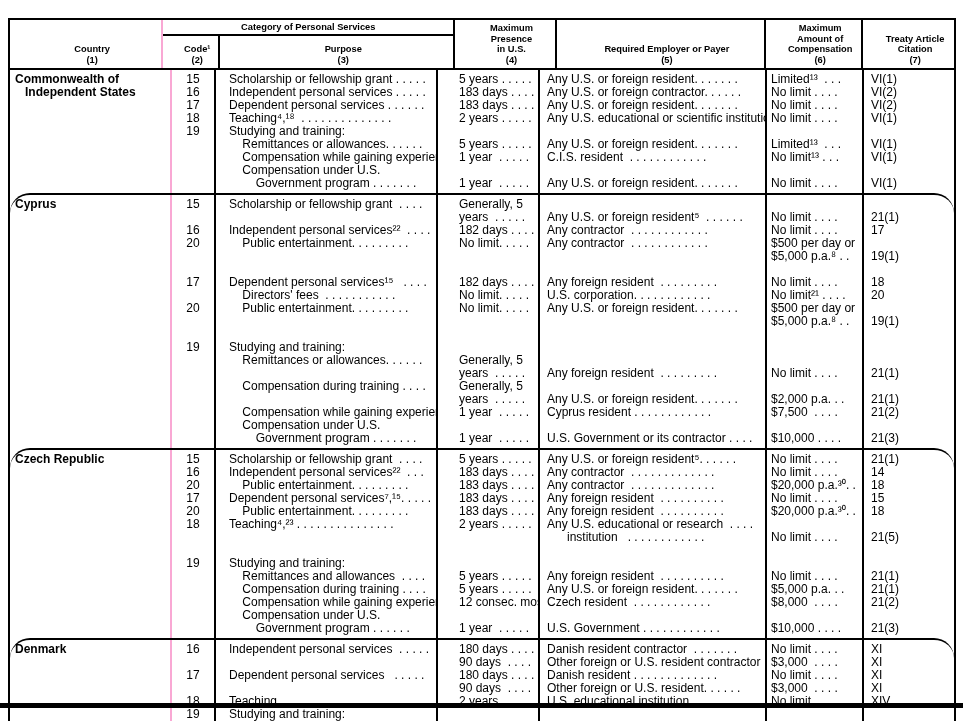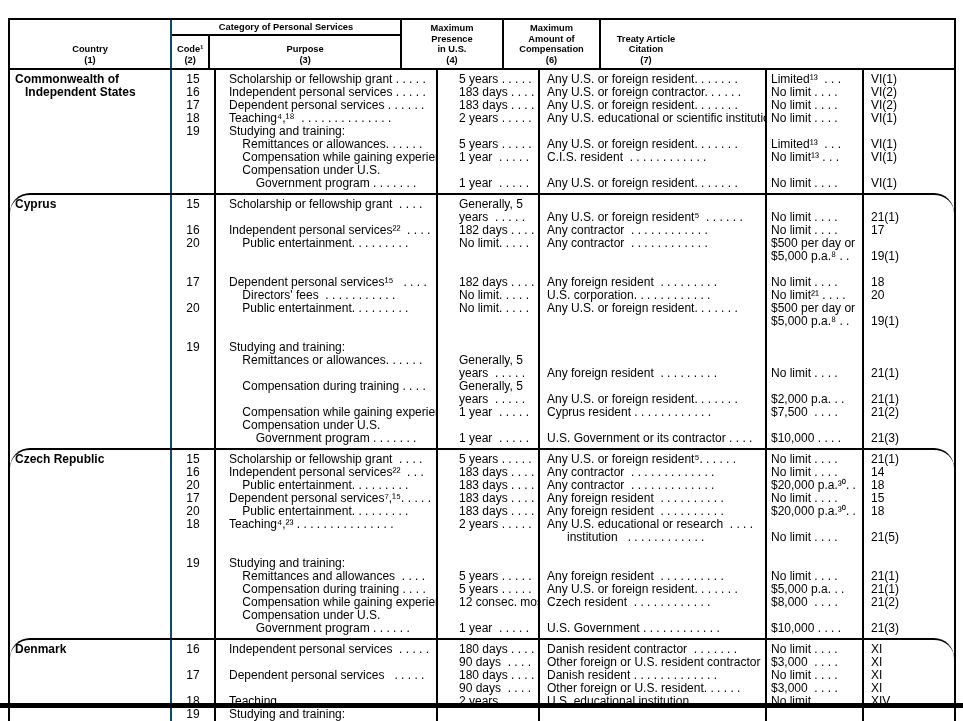--- a/index.html
+++ b/index.html
@@ -35,7 +35,7 @@
     padding-bottom:2px; white-space:pre;
   }
   .th.c-purpose, .th.c-presence, .th.c-employer, .th.c-comp, .th.c-cite { padding-left:0; }
-  .cat-group { width:230px; border-right:2px solid #000; display:flex; flex-direction:column; }
+  .cat-group { width:302px; border-right:2px solid #000; display:flex; flex-direction:column; }
   .cat-title {
     height:16px; border-bottom:2px solid #000; font-weight:bold; font-size:9.3px;
     display:flex; align-items:center; justify-content:center; text-align:center;

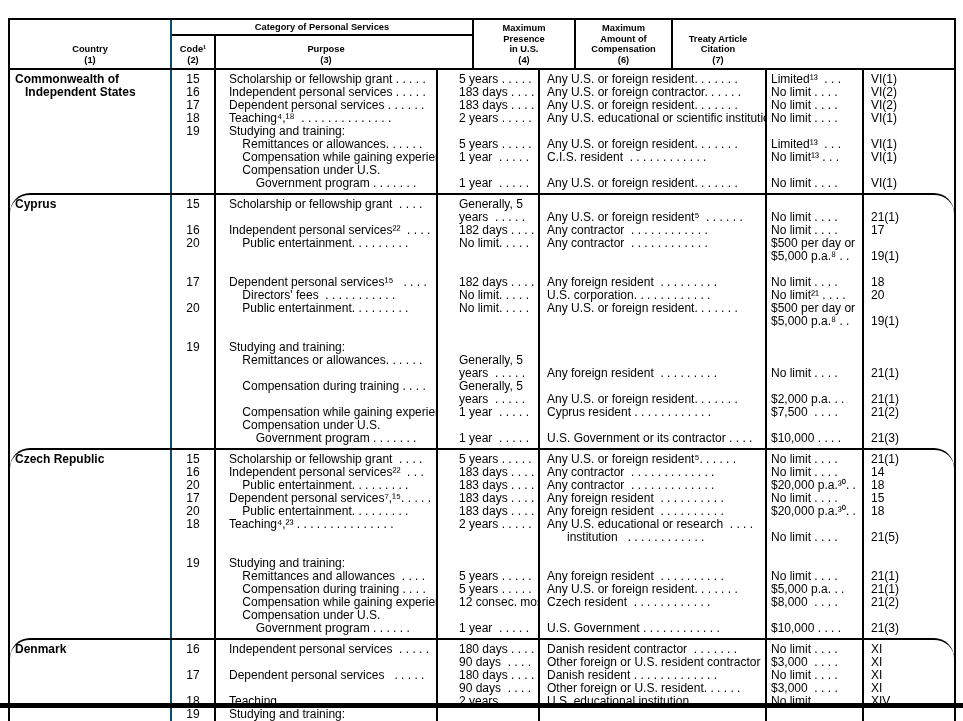--- a/index.html
+++ b/index.html
@@ -32,7 +32,7 @@
   .th {
     display:flex; flex-direction:column; justify-content:flex-end; align-items:center;
     font-weight:bold; font-size:9.3px; line-height:10.8px; text-align:center;
-    padding-bottom:2px; white-space:pre;
+    padding-bottom:2px; white-space:pre;margin-left:13px;
   }
   .th.c-purpose, .th.c-presence, .th.c-employer, .th.c-comp, .th.c-cite { padding-left:0; }
   .cat-group { width:302px; border-right:2px solid #000; display:flex; flex-direction:column; }

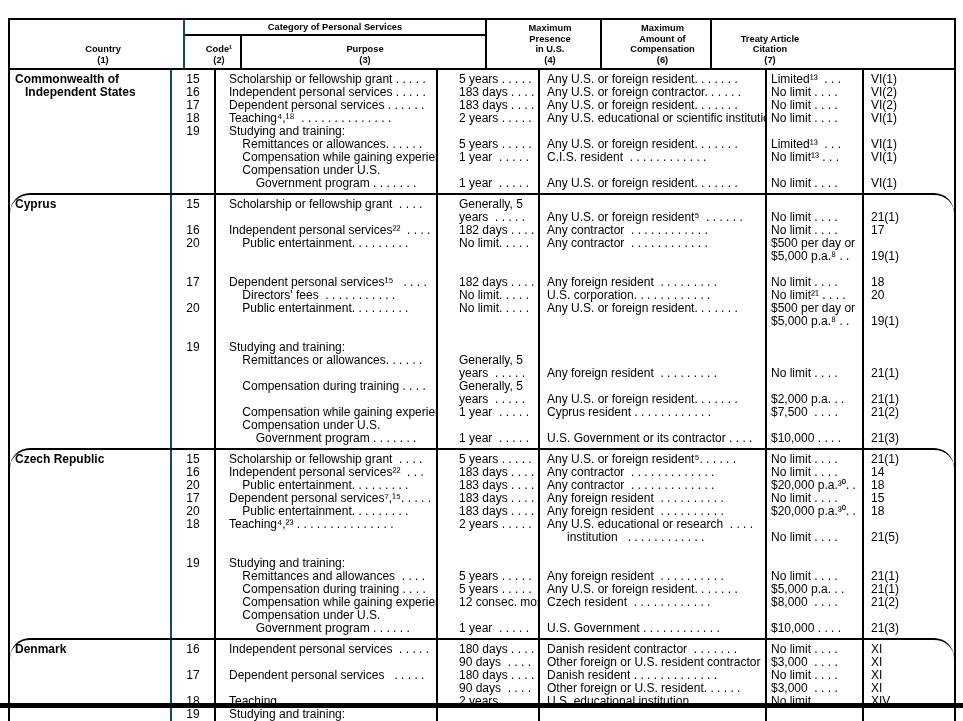--- a/index.html
+++ b/index.html
@@ -19,7 +19,7 @@
   }
 
   
-  .c-country  { width:162px; border-right:2px solid #0c4a6e; }
+  .c-country  { width:162px; border-right:2px solid #f9a8d4; }
   .c-code     { width:44px;  border-right:2px solid #000; text-align:center; }
   .c-purpose  { width:222px; border-right:2px solid #000; padding-left:13px; }
   .c-presence { width:102px; border-right:2px solid #000; padding-left:21px; }

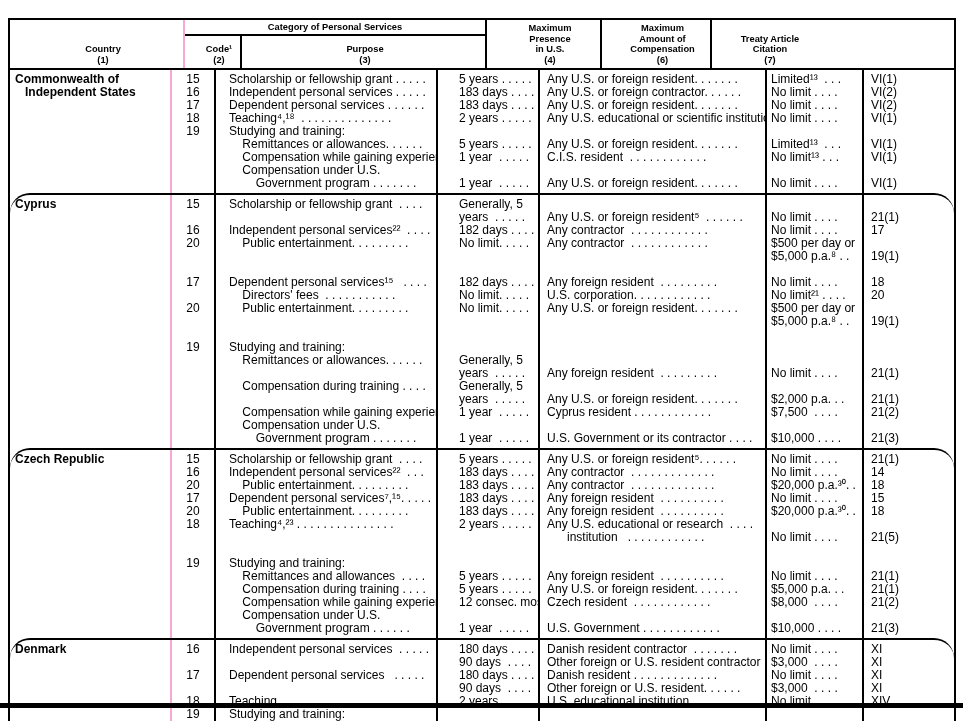--- a/index.html
+++ b/index.html
@@ -79,6 +79,8 @@
 Presence
 in U.S.
 (4)</div>
+    <div class="th c-employer">Required Employer or Payer
+(5)</div>
     <div class="th c-comp">Maximum
 Amount of
 Compensation

